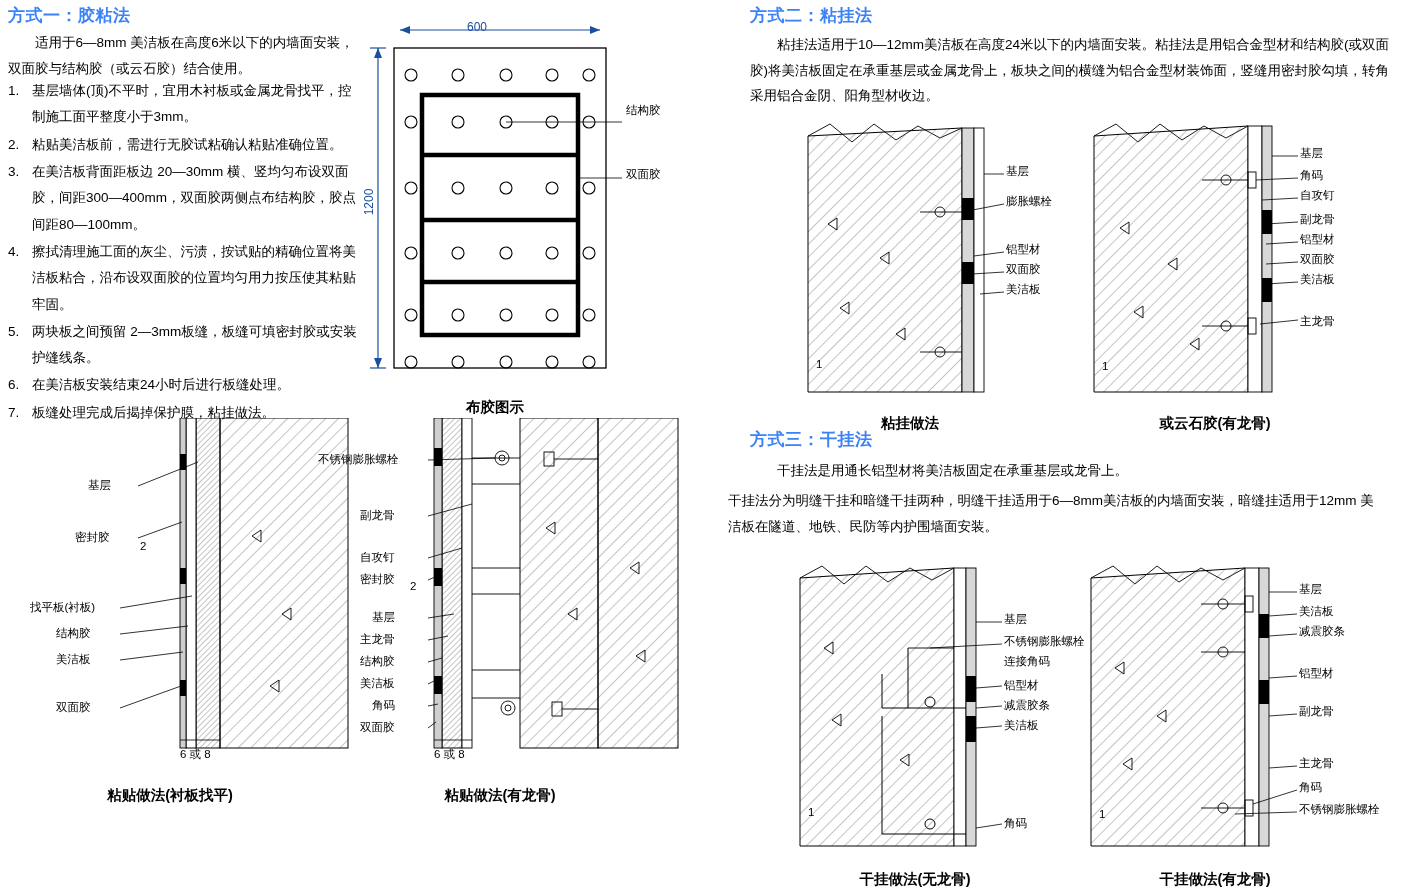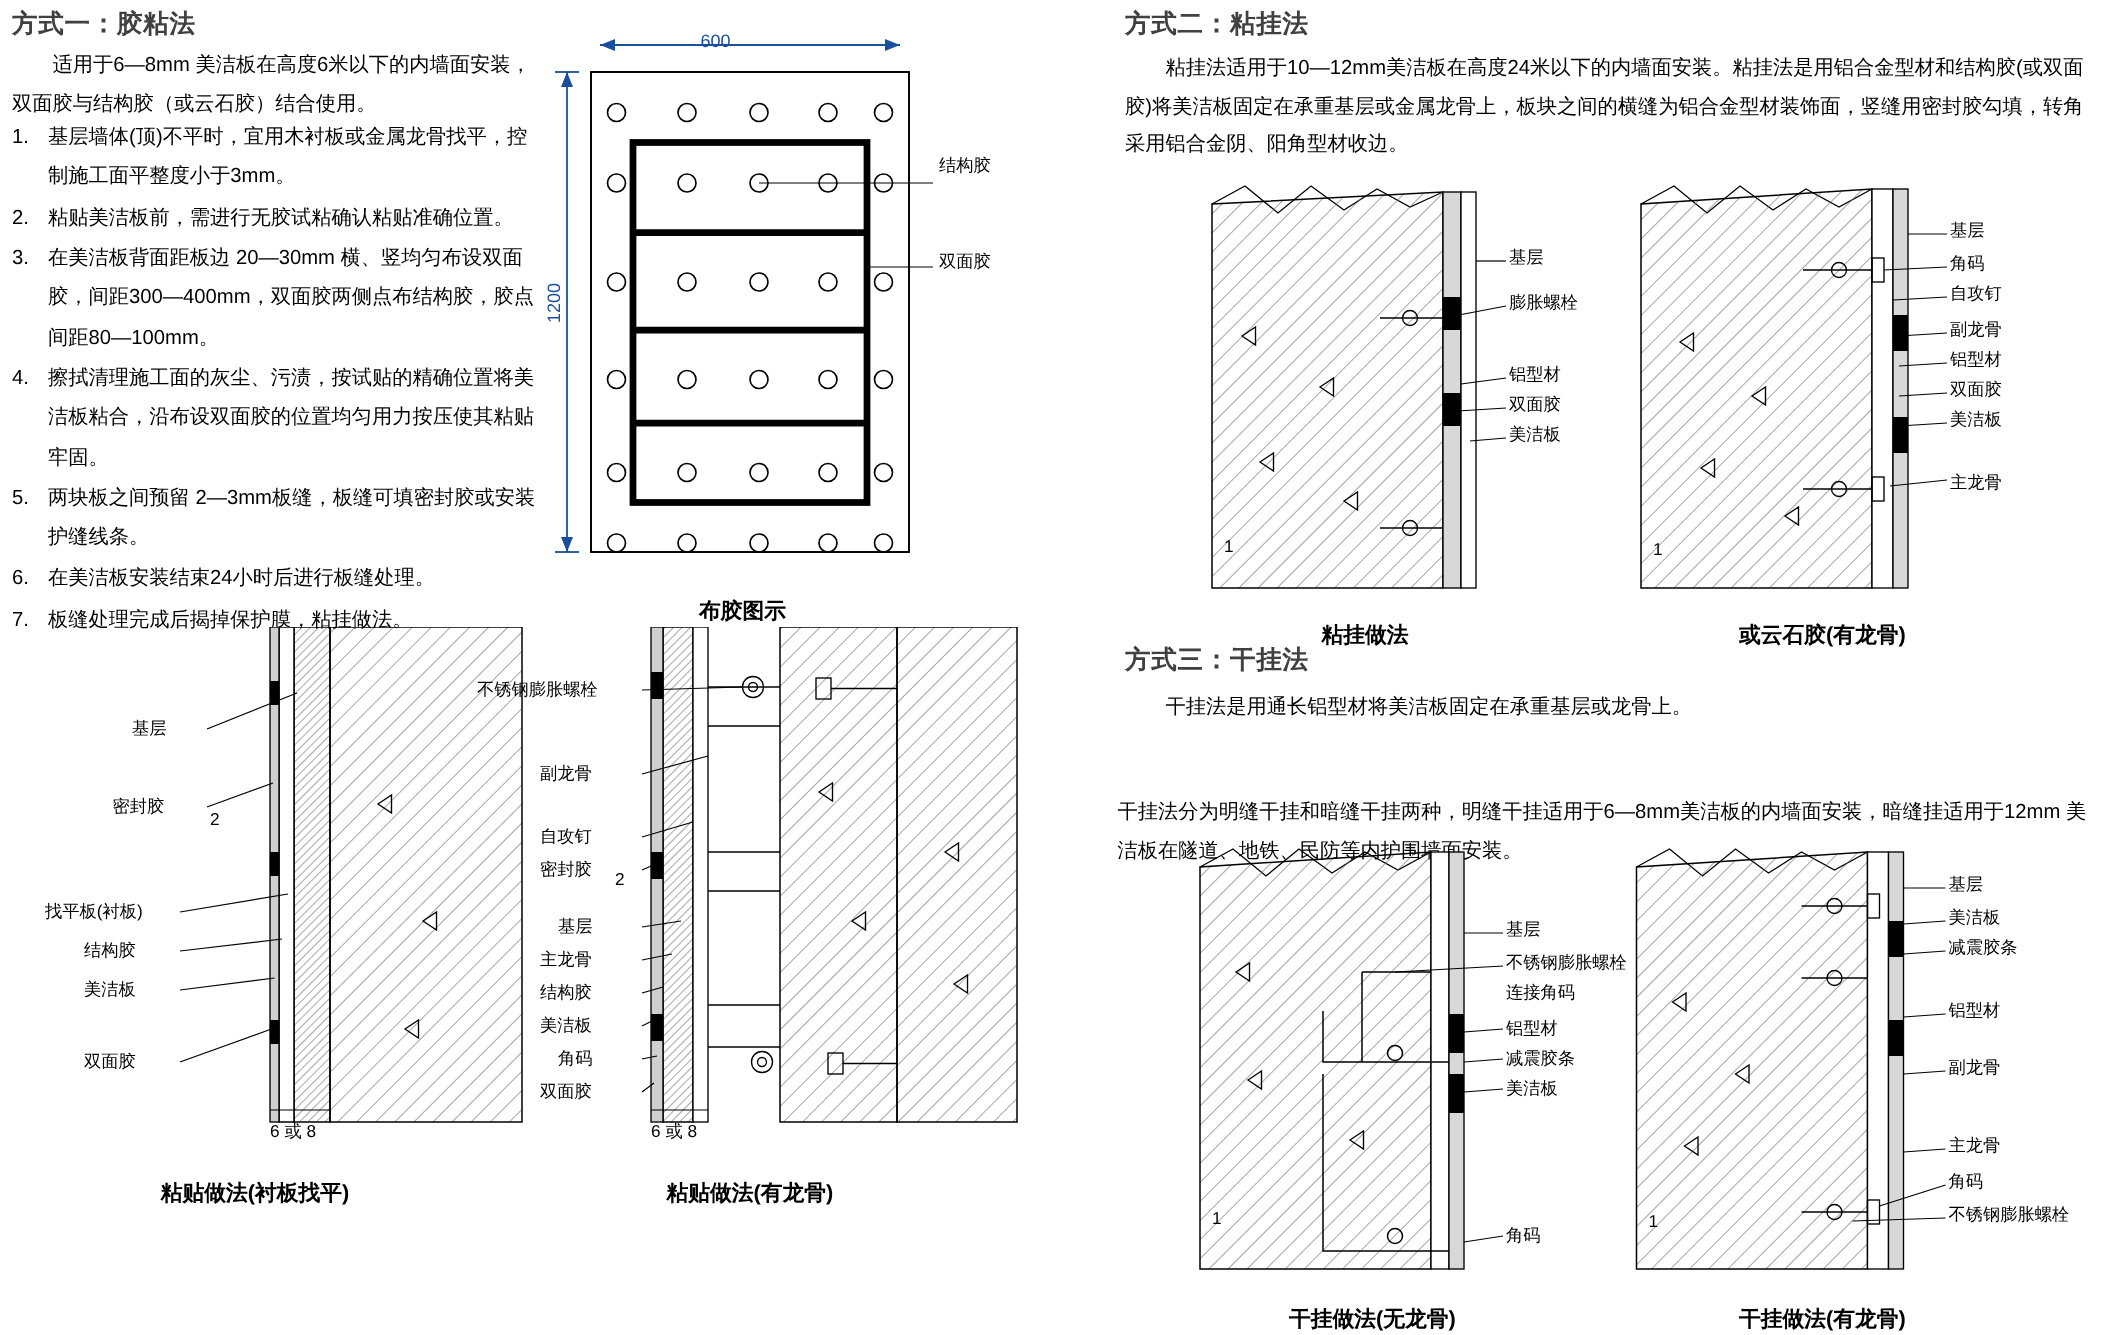--- a/index.html
+++ b/index.html
@@ -16,7 +16,7 @@
   .col-right{position:absolute;left:700px;top:0;width:709px;height:890px;}
 
   .sec-title{
-    color:#404040;
+    color:#3b82f6;
     font-weight:bold;
     font-size:17px;
     letter-spacing:0.5px;

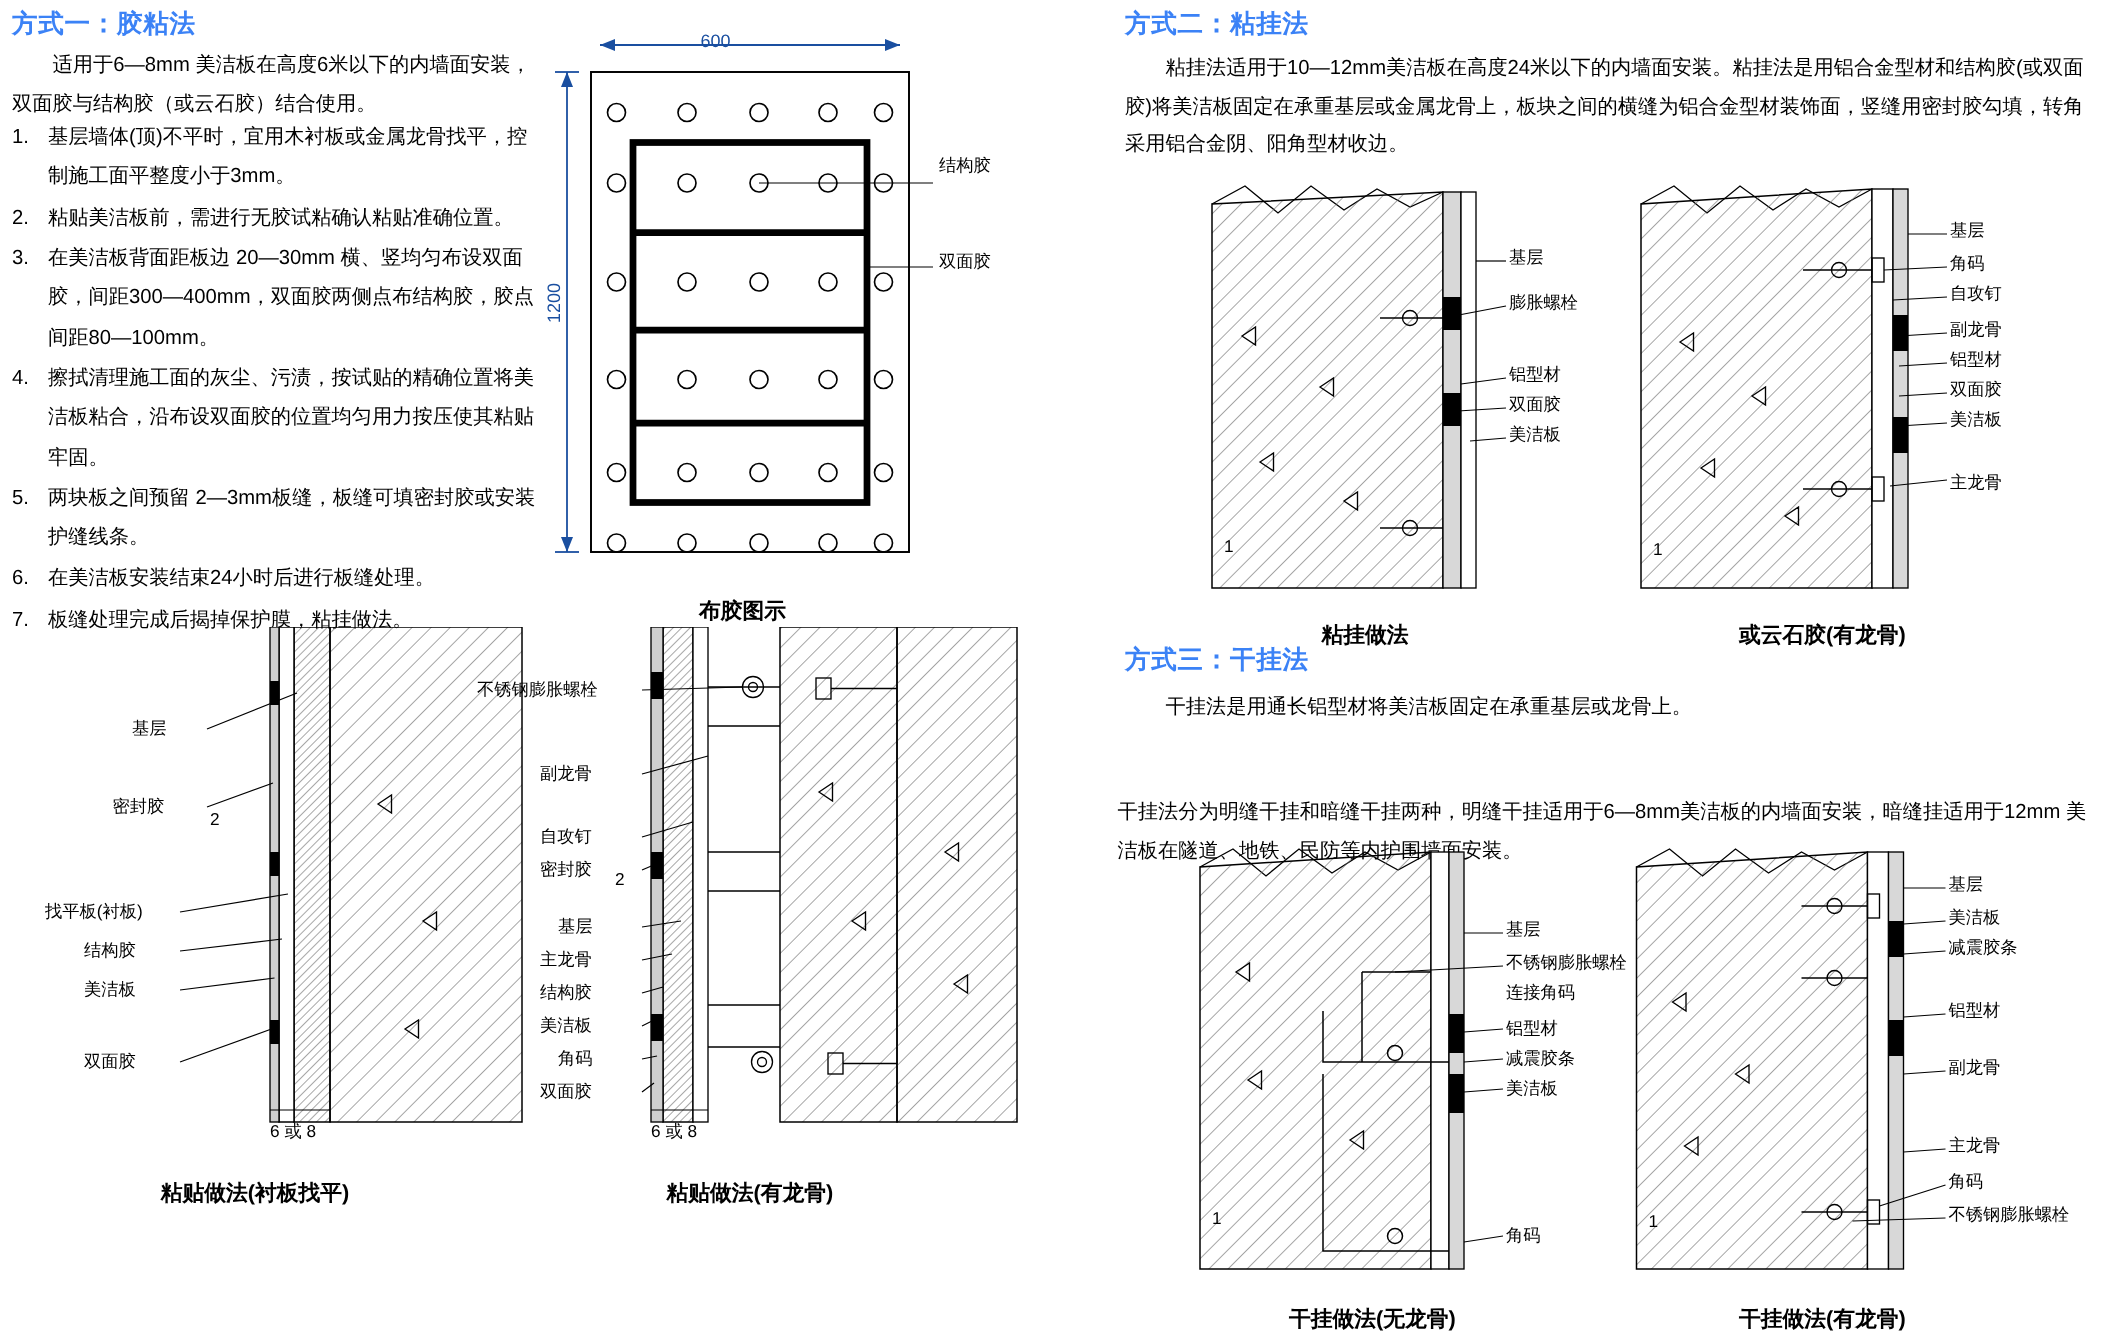--- a/index.html
+++ b/index.html
@@ -373,7 +373,7 @@
 
     <div style="position:absolute;left:50px;top:428px;" class="sec-title">方式三：干挂法</div>
     <div style="position:absolute;left:50px;top:458px;width:645px;" class="body-text indent">干挂法是用通长铝型材将美洁板固定在承重基层或龙骨上。</div>
-    <div style="position:absolute;left:45px;top:488px;width:655px;margin-top:40px;" class="body-text">干挂法分为明缝干挂和暗缝干挂两种，明缝干挂适用于6—8mm美洁板的内墙面安装，暗缝挂适用于12mm 美洁板在隧道、地铁、民防等内护围墙面安装。</div>
+    <div style="position:absolute;left:28px;top:488px;width:655px;" class="body-text">干挂法分为明缝干挂和暗缝干挂两种，明缝干挂适用于6—8mm美洁板的内墙面安装，暗缝挂适用于12mm 美洁板在隧道、地铁、民防等内护围墙面安装。</div>
 
     <div style="position:absolute;left:90px;top:556px;width:310px;height:320px;">
       <svg width="310" height="300" viewBox="0 0 310 300">

